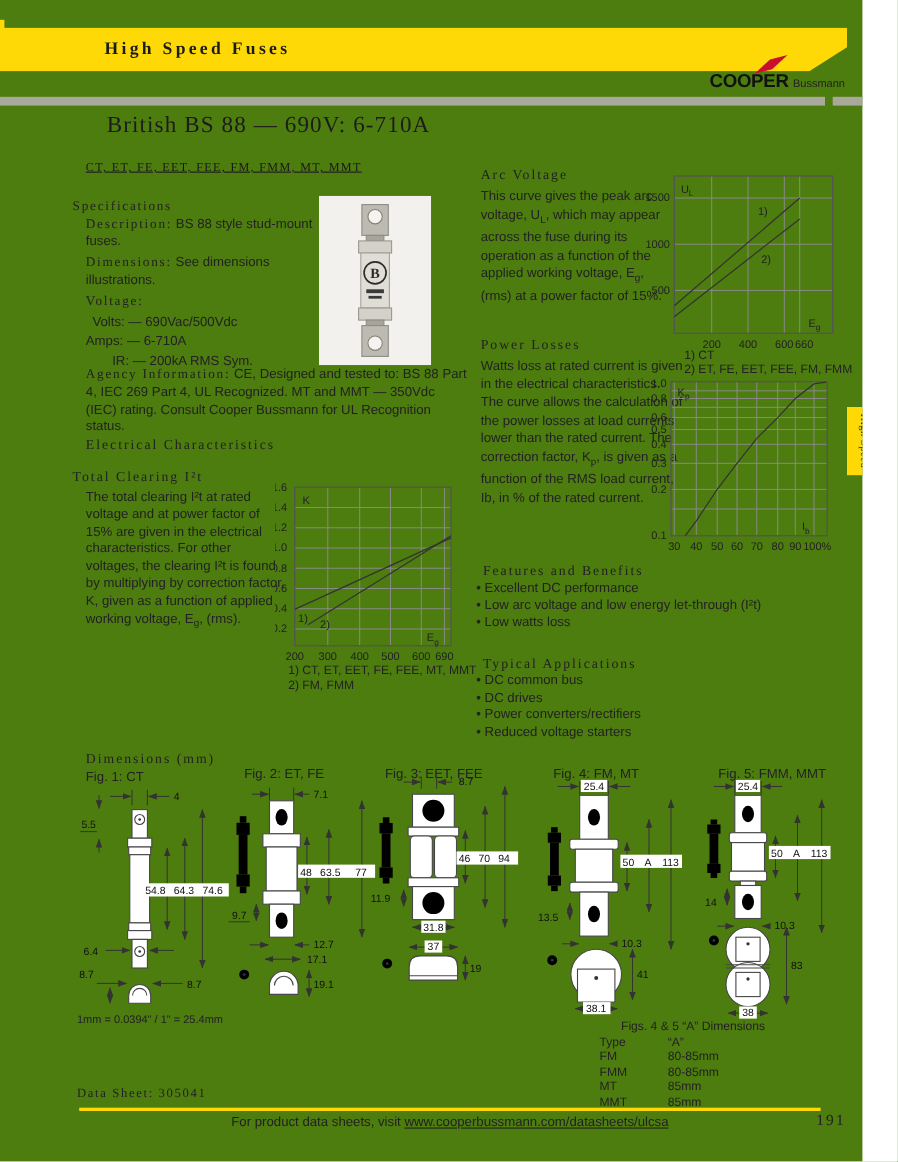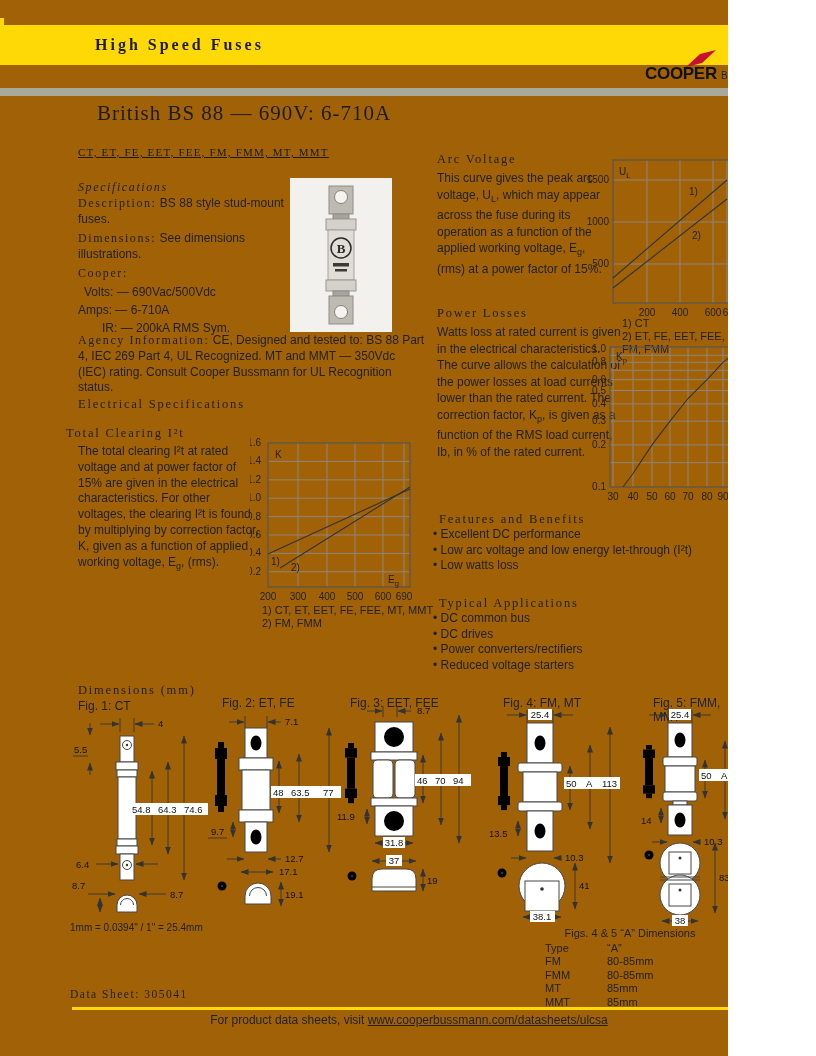--- a/index.html
+++ b/index.html
@@ -3,7 +3,7 @@
 <meta charset="utf-8">
 <style>
   html,body{margin:0;padding:0;background:#fff;}
-  .page{position:relative;width:728px;height:1056px;background:#a16207;overflow:hidden;
+  .page{position:relative;width:784px;height:1056px;background:#4d7c0f;overflow:hidden;
         font-family:"Liberation Sans",sans-serif;color:#1a1a1a;}
   .abs{position:absolute;}
   

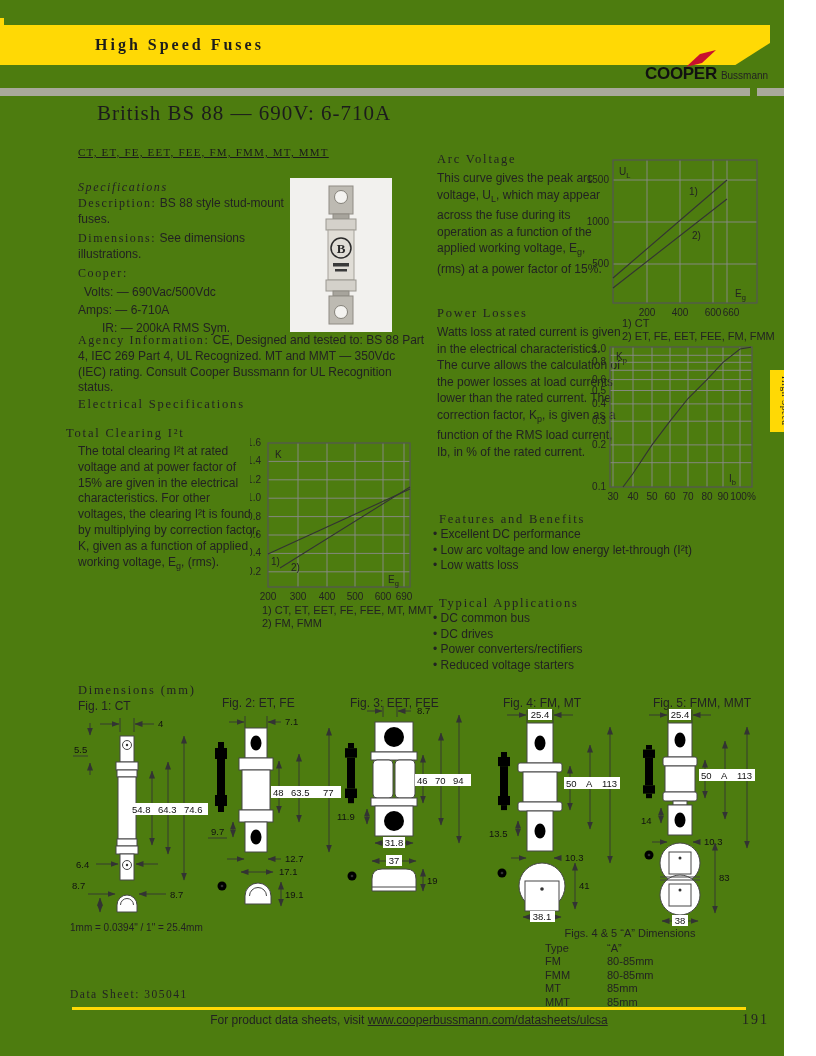--- a/index.html
+++ b/index.html
@@ -102,7 +102,7 @@
 
   <div class="abs serif" style="left:78px;top:146px;font-size:11px;letter-spacing:1.2px;text-decoration:underline;">CT, ET, FE, EET, FEE, FM, FMM, MT, MMT</div>
 
-  <div class="abs runin" style="left:78px;top:180px;font-style:italic;">Specifications</div>
+  <div class="abs runin" style="left:66px;top:180px;">Specifications</div>
 
   <div class="abs body-txt" style="left:78px;top:196px;width:212px;">
     <span class="runin">Description:</span><span> BS 88 style stud-mount fuses.</span>

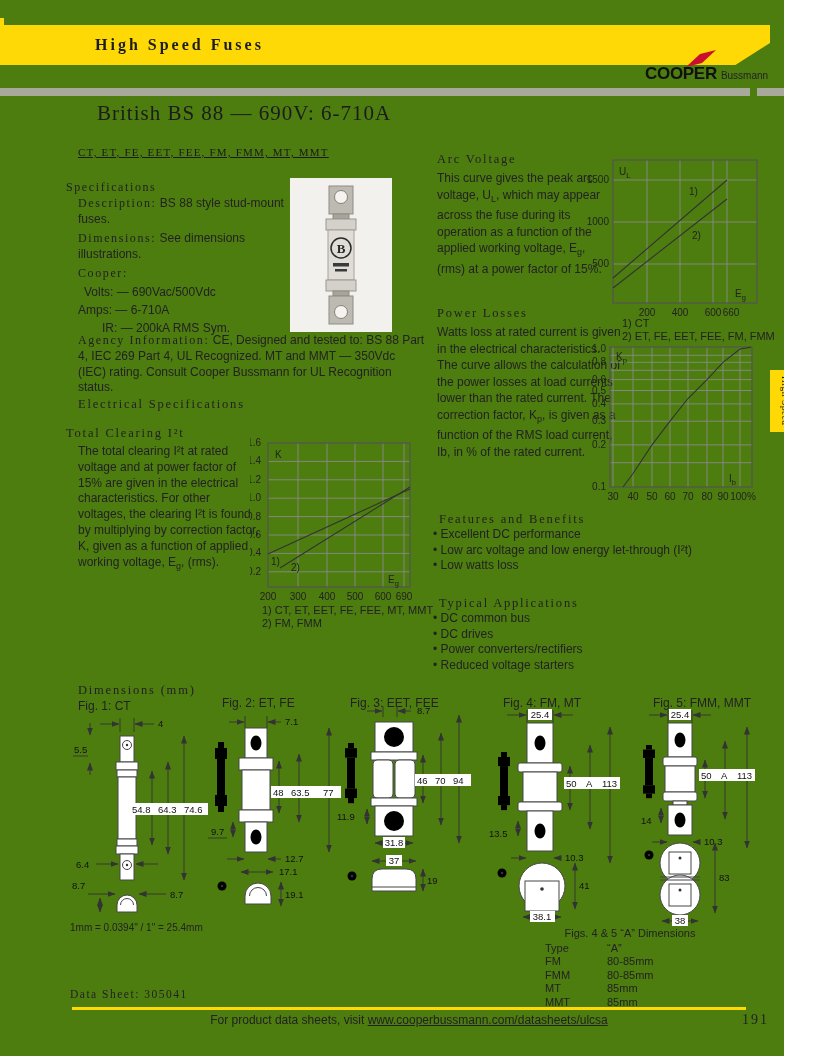--- a/index.html
+++ b/index.html
@@ -112,7 +112,7 @@
     <span class="runin">Dimensions:</span><span> See dimensions illustrations.</span>
   </div>
 
-  <div class="abs runin" style="left:78px;top:266px;">Cooper:</div>
+  <div class="abs runin" style="left:78px;top:266px;">Voltage:</div>
   <div class="abs body-txt" style="left:84px;top:285px;">Volts: — 690Vac/500Vdc</div>
   <div class="abs body-txt" style="left:78px;top:303px;">Amps: — 6-710A</div>
   <div class="abs body-txt" style="left:102px;top:321px;">IR: — 200kA RMS Sym.</div>

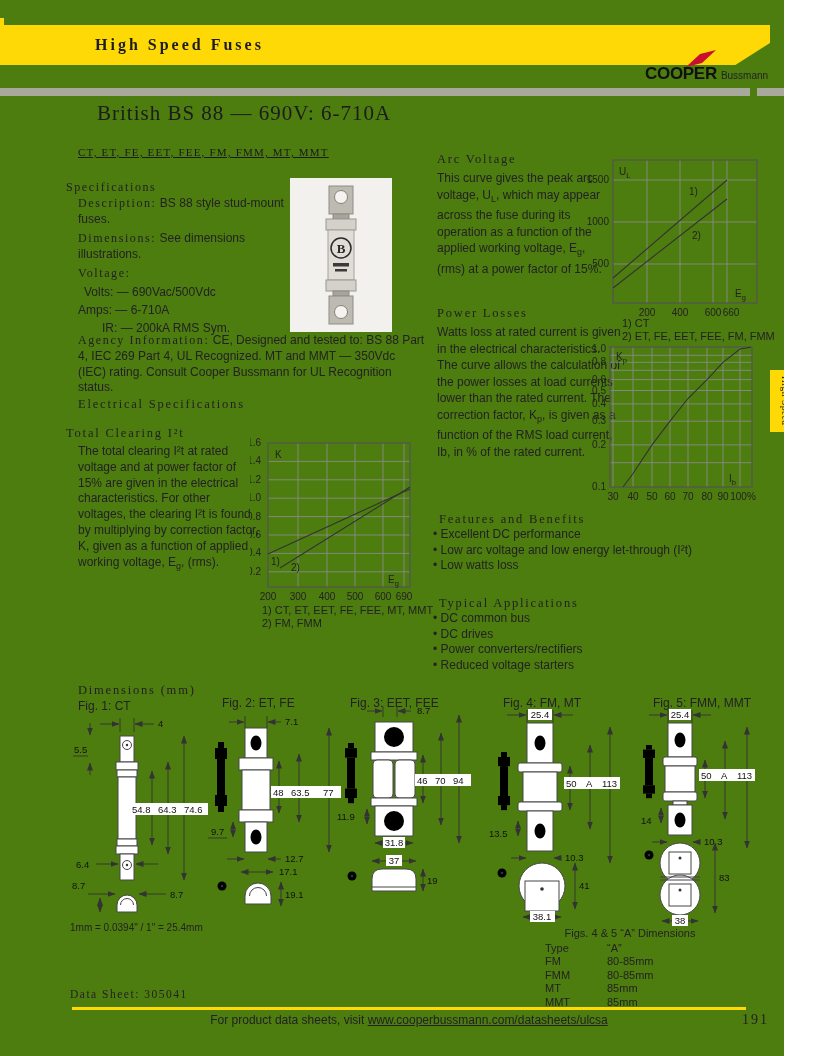--- a/index.html
+++ b/index.html
@@ -138,7 +138,7 @@
     <span class="runin">Agency Information:</span><span> CE, Designed and tested to: BS 88 Part 4, IEC 269 Part 4, UL Recognized. MT and MMT — 350Vdc (IEC) rating. Consult Cooper Bussmann for UL Recognition status.</span>
   </div>
 
-  <div class="abs sechead" style="left:78px;top:397px;">Electrical Specifications</div>
+  <div class="abs sechead" style="left:78px;top:397px;">Electrical Characteristics</div>
   <div class="abs sechead" style="left:66px;top:426px;">Total Clearing I²t</div>
 
   <div class="abs body-txt" style="left:78px;top:444px;width:182px;">

